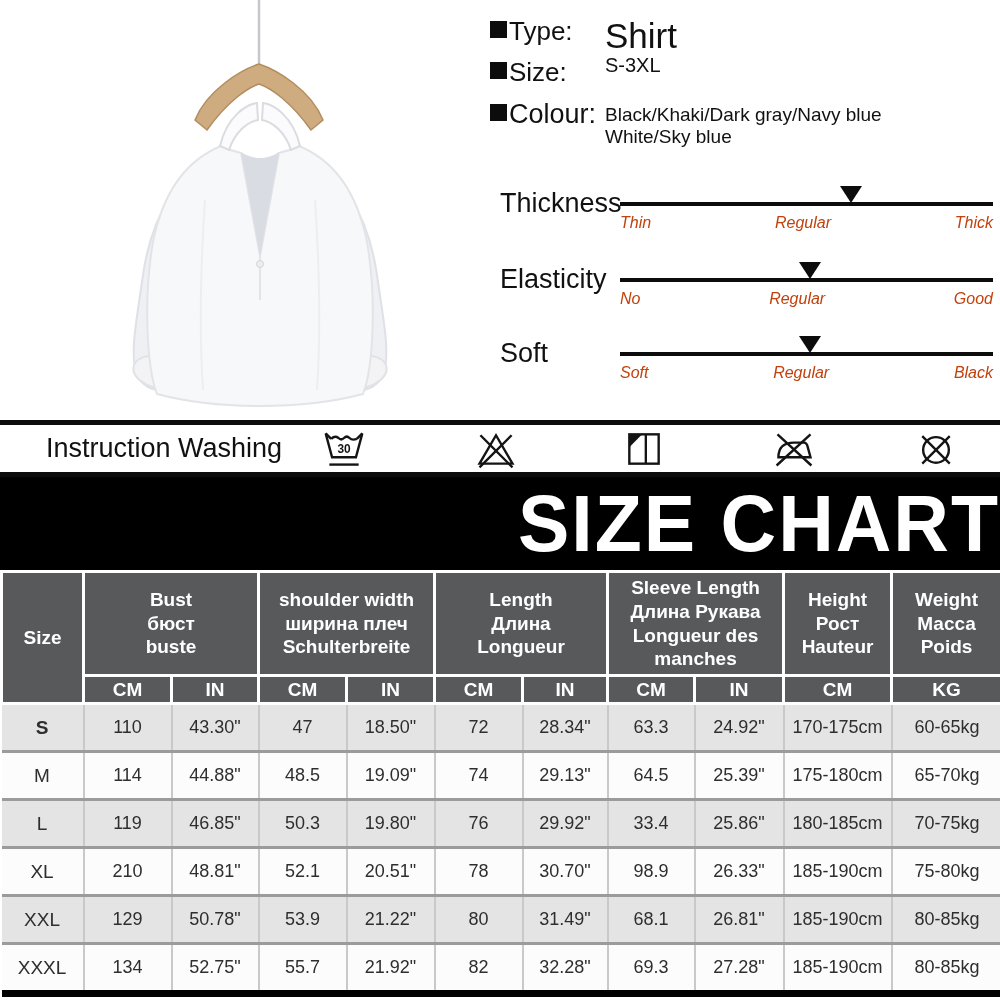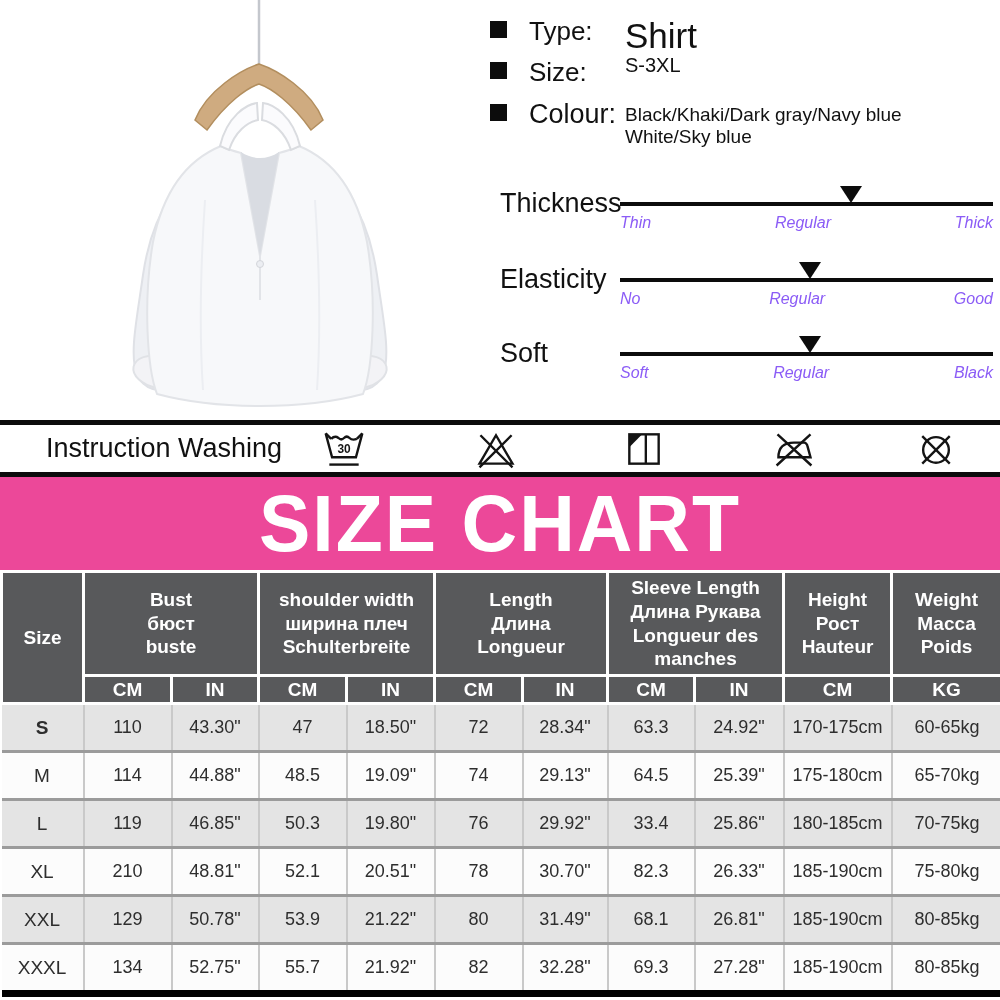--- a/index.html
+++ b/index.html
@@ -12,7 +12,7 @@
   
   .spec-row{position:absolute;left:490px;display:flex;align-items:flex-start}
   .bullet{width:17px;height:17px;background:#0c0c0c;margin-top:5px;flex:none}
-  .spec-label{margin-left:22px;width:96px;font-size:26px;flex:none}
+  .spec-label{margin-left:2px;width:96px;font-size:26px;flex:none}
   .spec-value{font-size:35px}
   .spec-row.type{top:16px}
   .spec-row.size{top:57px}

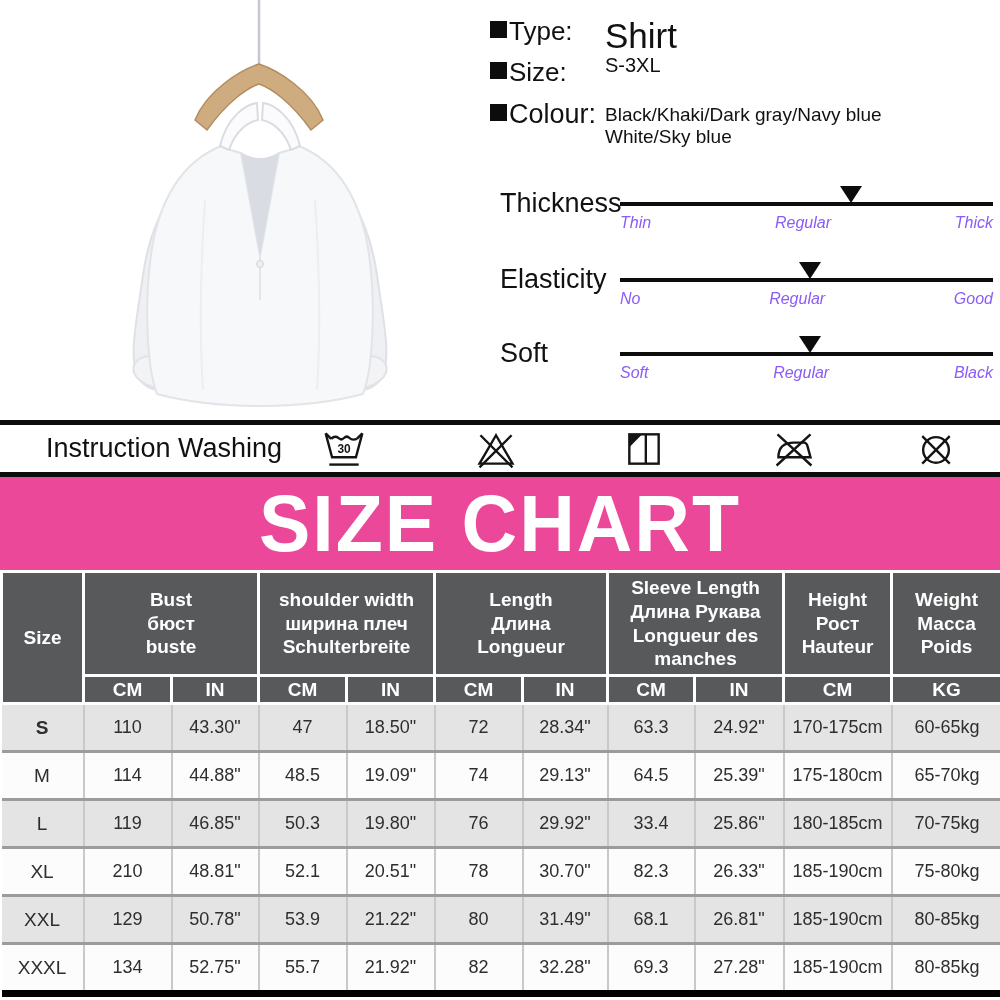--- a/index.html
+++ b/index.html
@@ -33,7 +33,7 @@
           border-left:11px solid transparent;border-right:11px solid transparent;
           border-top:17px solid #0c0c0c}
   .track-labels{margin-left:120px;display:flex;justify-content:space-between;
-                font-size:16px;font-style:italic;margin-top:6px;color:#8b5cf6}
+                font-size:16px;font-style:italic;margin-top:6px;color:#c2410c}
 
   
   .wash-band{position:absolute;top:420px;left:0;right:0;height:47px;

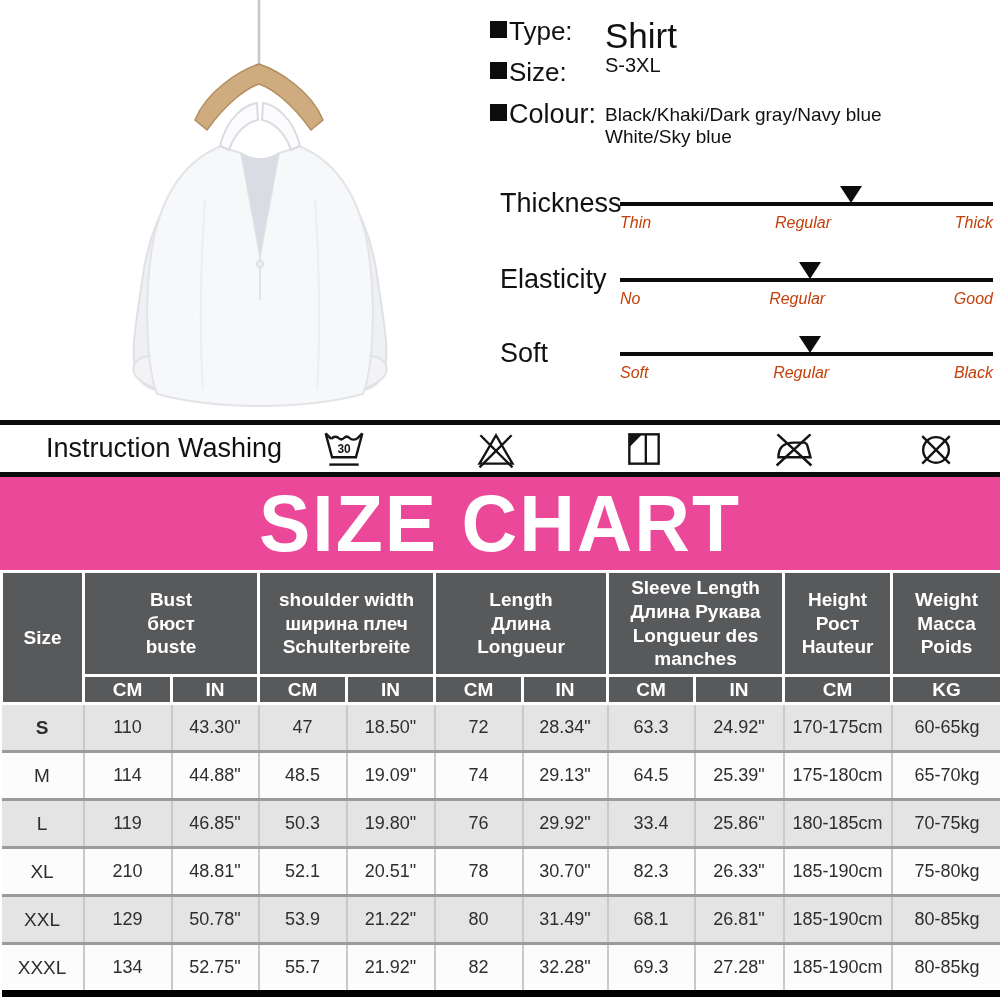--- a/index.html
+++ b/index.html
@@ -44,8 +44,8 @@
   .wi-1{left:322px}.wi-2{left:474px}.wi-3{left:622px}.wi-4{left:772px}.wi-5{left:914px}
 
   
-  .chart-title-band{position:absolute;top:477px;left:0;right:0;height:93px;background:#ec4899;
-                    display:flex;align-items:center;justify-content:center}
+  .chart-title-band{position:absolute;top:477px;left:0;right:0;height:93px;background:#000000;
+                    display:flex;align-items:center;justify-content:flex-end}
   .chart-title{font-size:77px;font-weight:bold;color:#fff;letter-spacing:2px;transform:scaleY(1.03)}
 
   table.size-table{position:absolute;top:570px;left:0;width:1000px;border-collapse:collapse;table-layout:fixed}

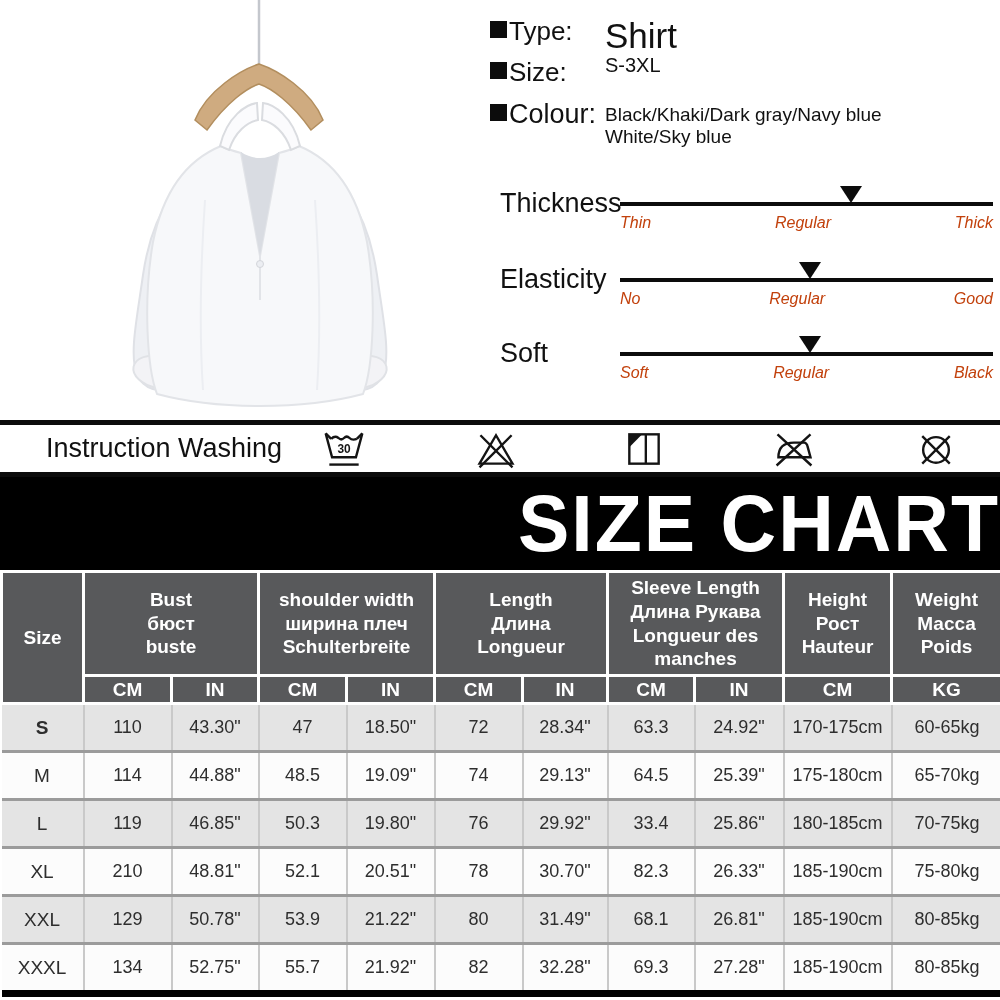--- a/index.html
+++ b/index.html
@@ -280,7 +280,7 @@
           <td>20.51"</td>
           <td>78</td>
           <td>30.70"</td>
-          <td>82.3</td>
+          <td>98.9</td>
           <td>26.33"</td>
           <td>185-190cm</td>
           <td>75-80kg</td>

